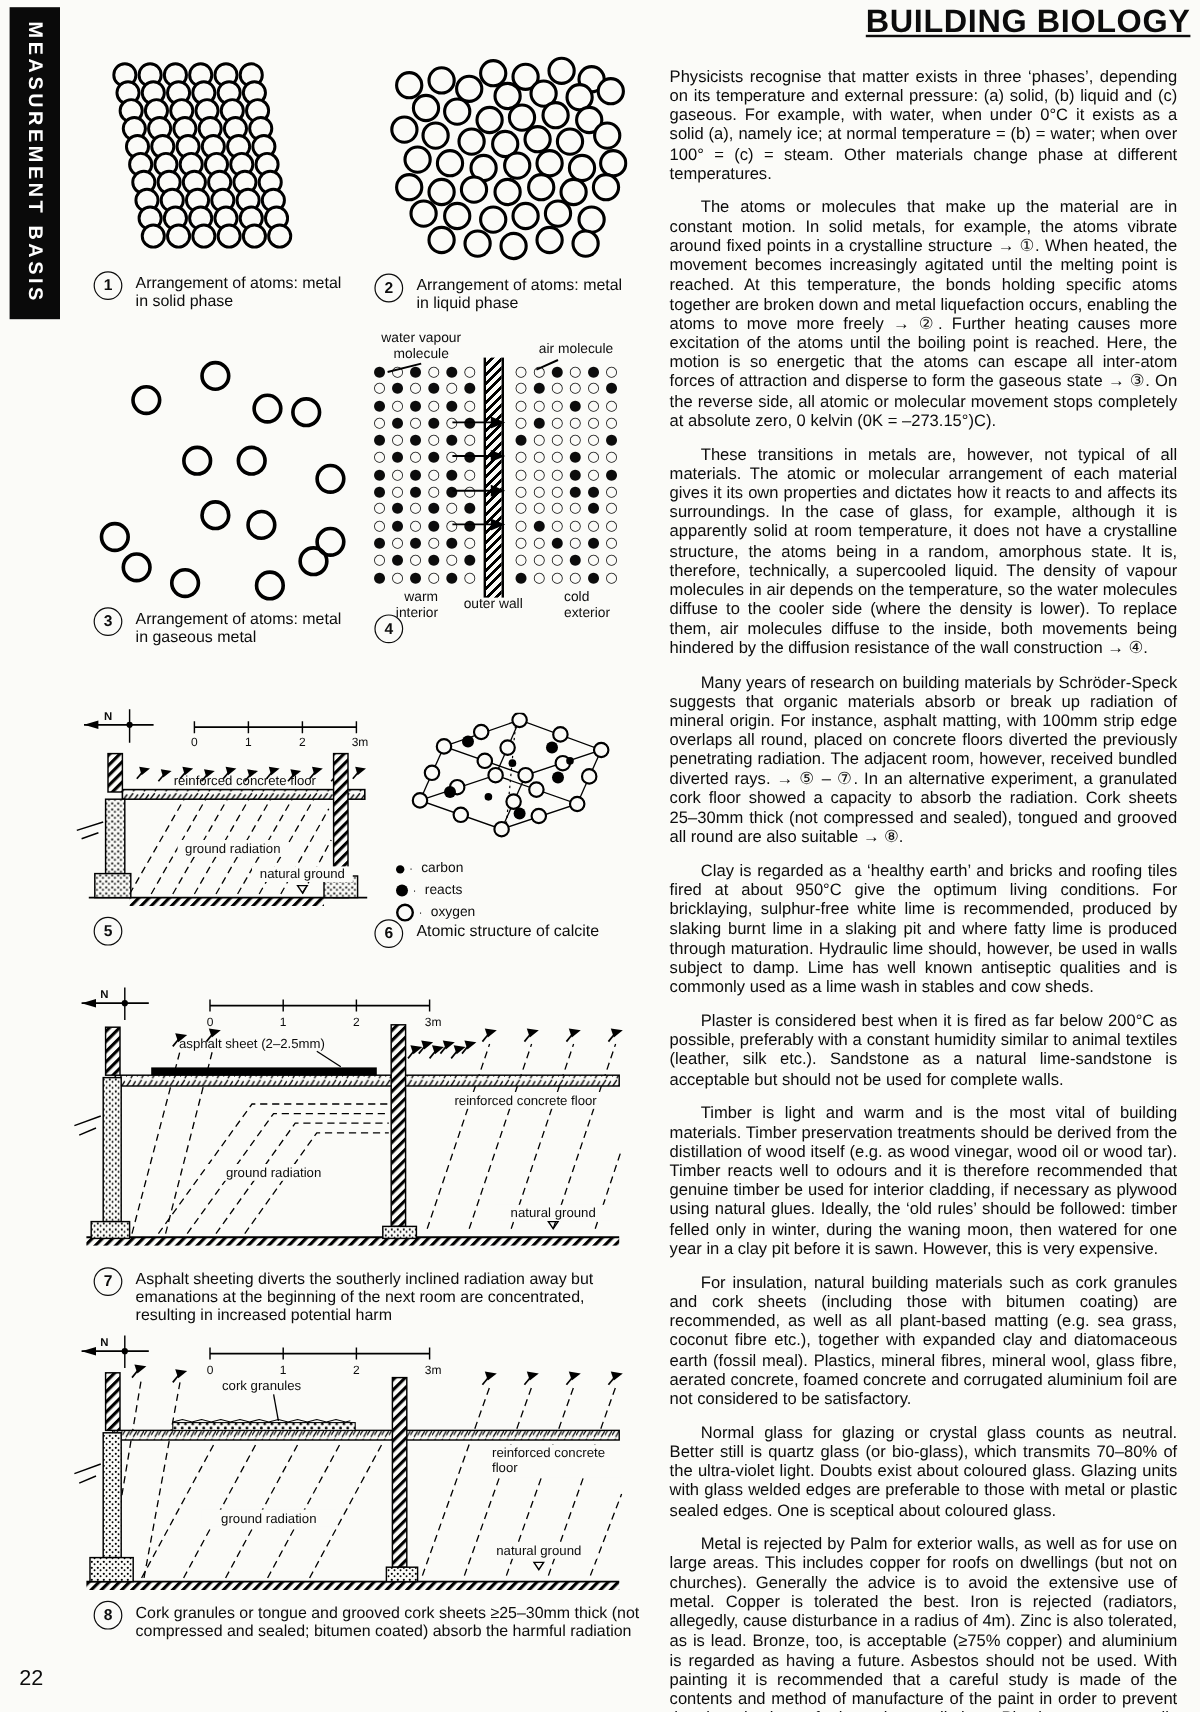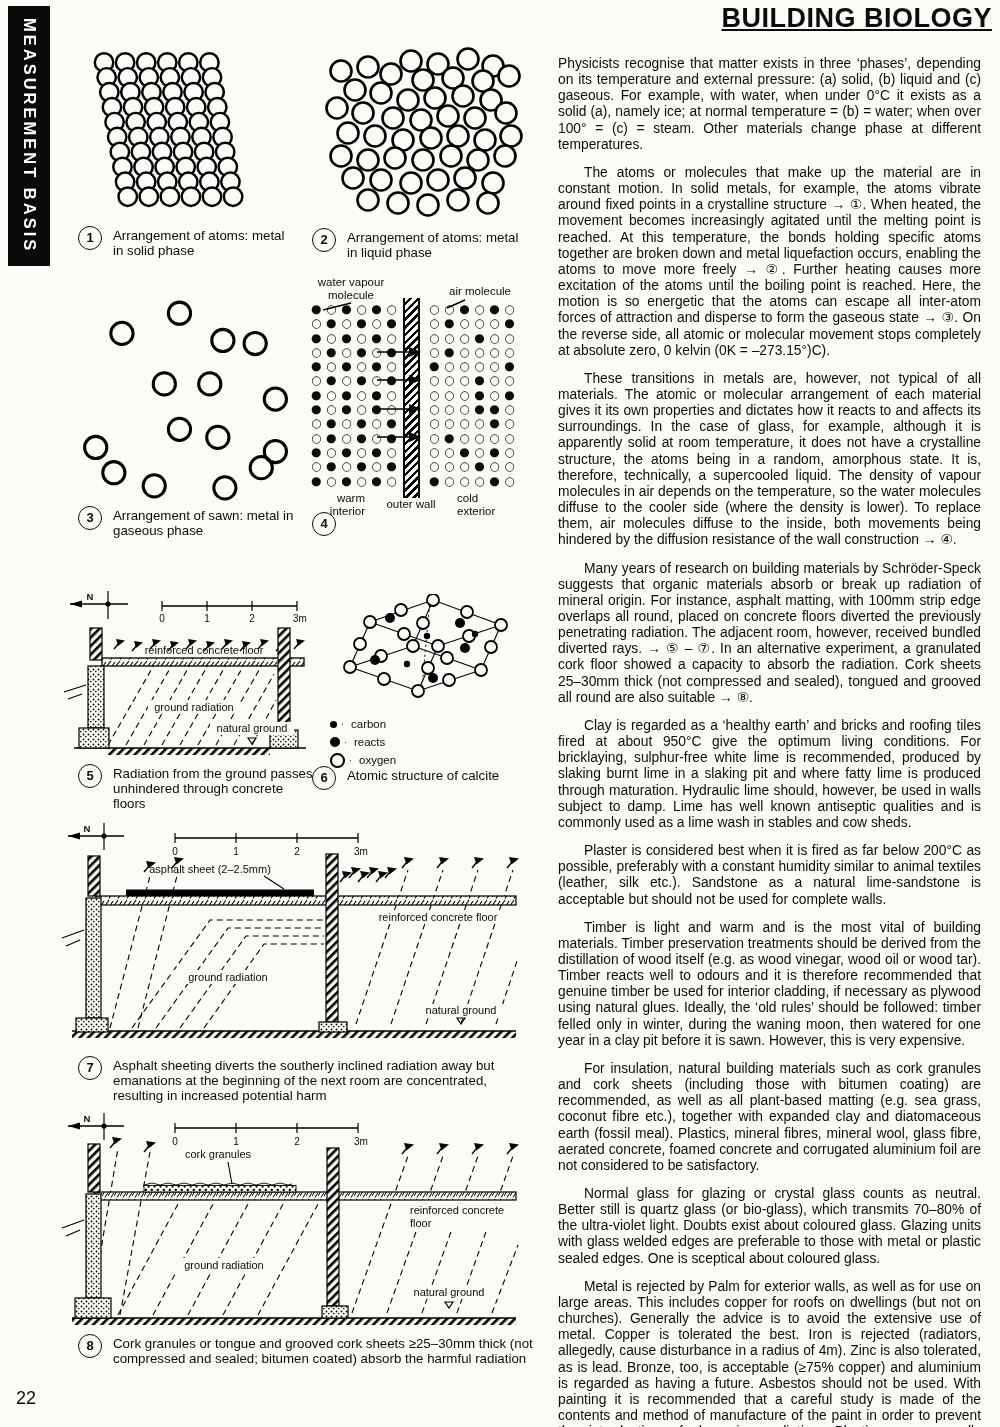--- a/index.html
+++ b/index.html
@@ -223,7 +223,7 @@
   <div class="fig4lbl" style="left:2px;top:216px;width:58px;text-align:right">warm
 interior</div>
   <div class="fig4lbl" style="left:68px;top:222px;width:76px">outer wall</div>
-  <div class="fig4lbl" style="left:152px;top:216px;width:66px;text-align:left">cold
+  <div class="fig4lbl" style="left:165px;top:216px;width:66px;text-align:left">cold
 exterior</div>
 </div>
 

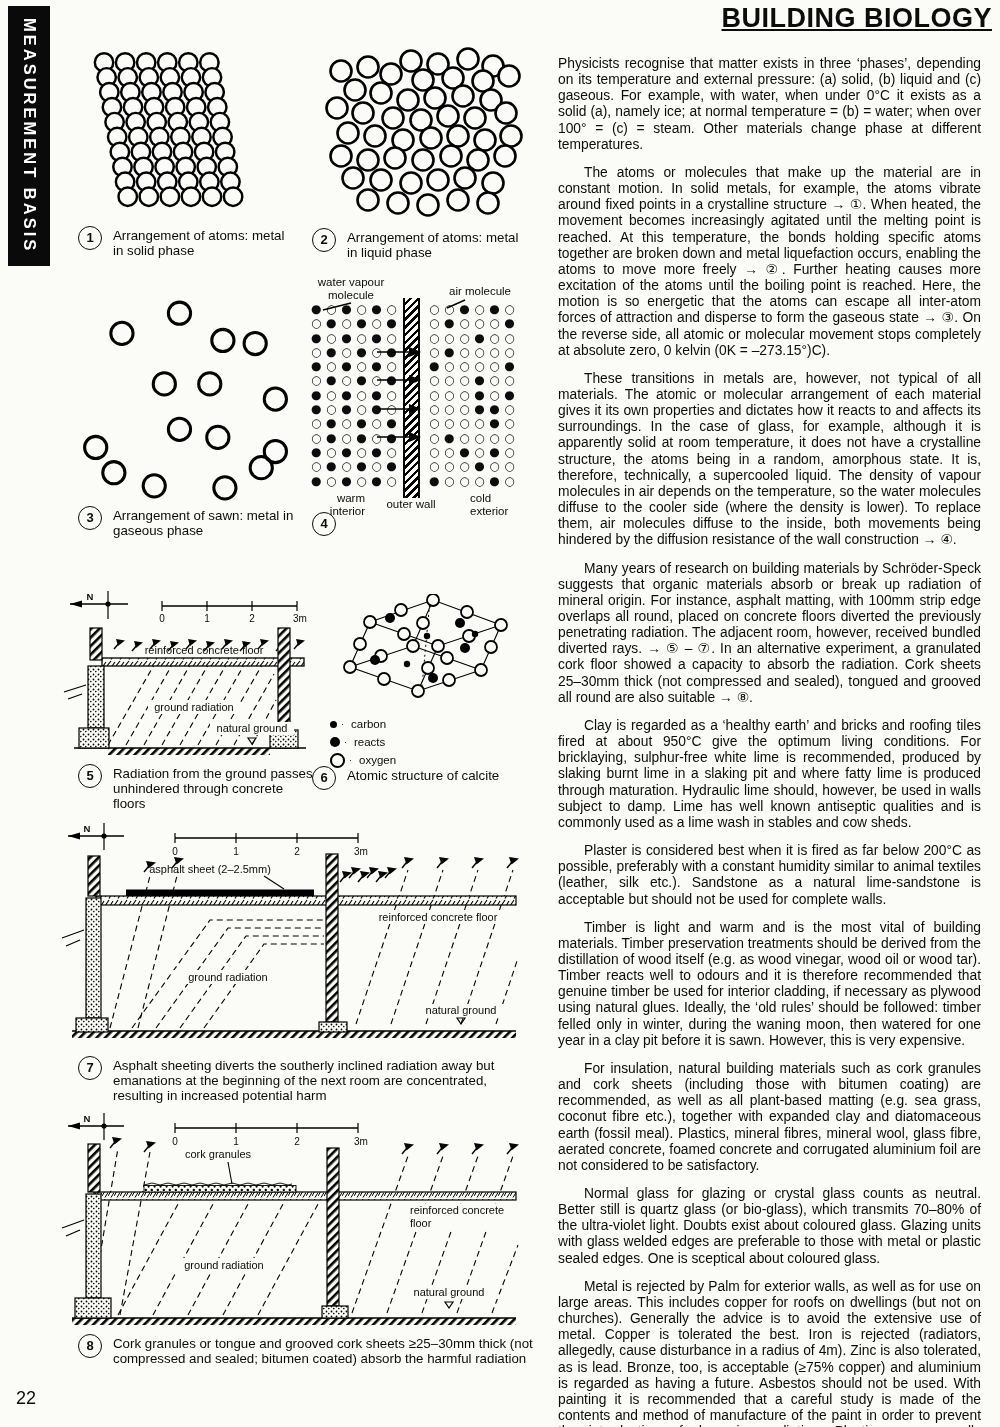--- a/index.html
+++ b/index.html
@@ -229,7 +229,7 @@
 
 <div class="cap" style="left:78px;top:508px">
   <span class="num">3</span>
-  <div class="ctext" style="width:182px">Arrangement of sawn: metal in gaseous phase</div>
+  <div class="ctext" style="width:182px">Arrangement of atoms: metal in gaseous metal</div>
 </div>
 
 <div class="cap" style="left:312px;top:514px">

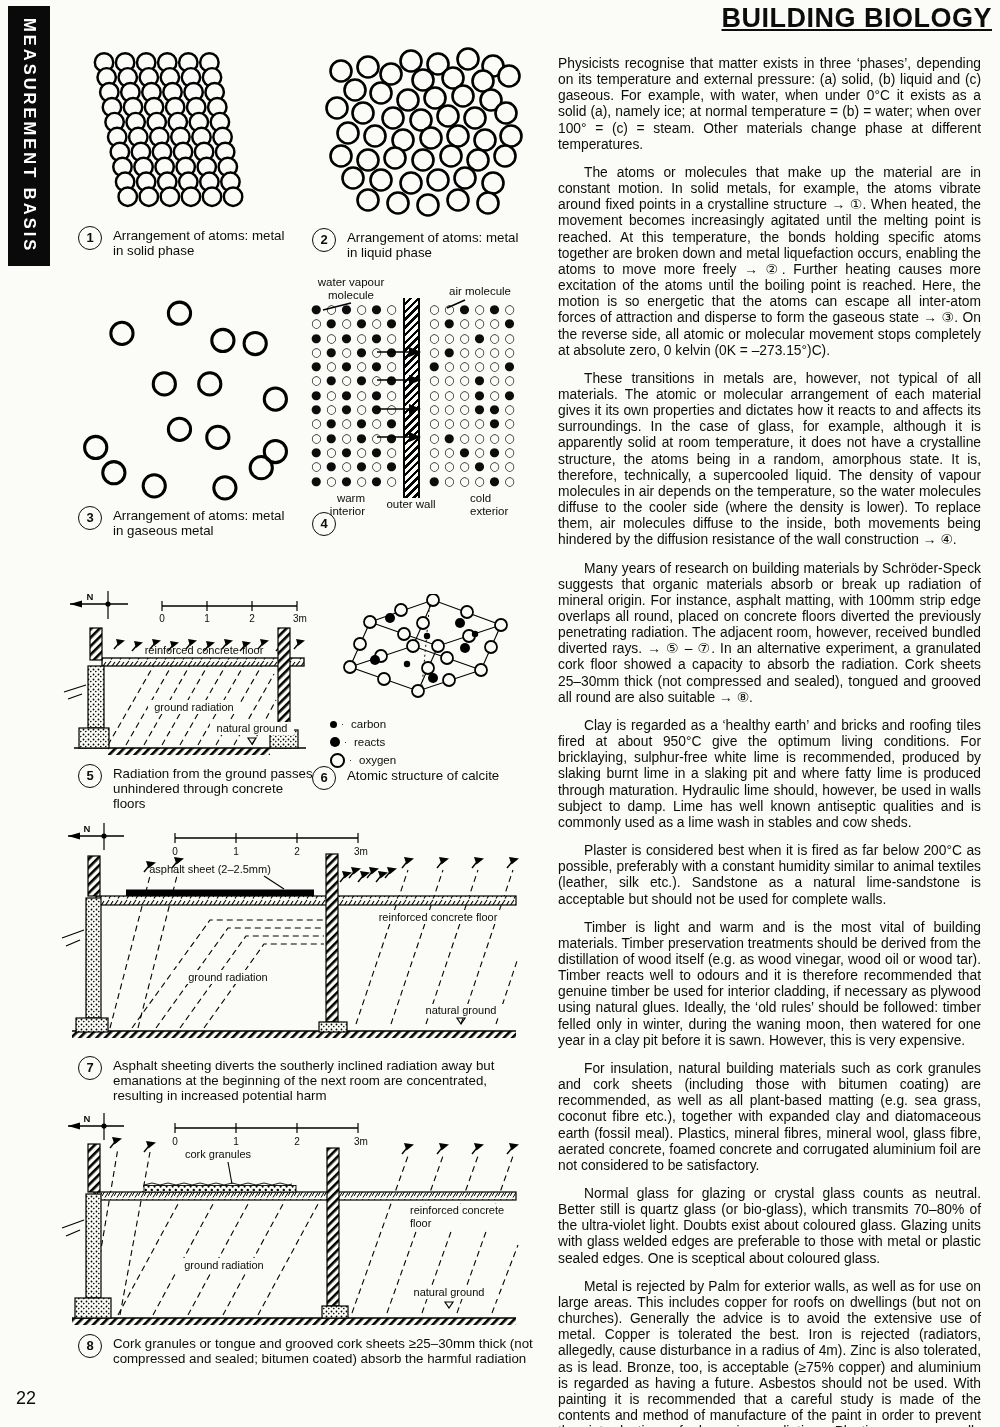--- a/index.html
+++ b/index.html
@@ -399,7 +399,6 @@
 
 <div class="cap" style="left:78px;top:766px">
   <span class="num">5</span>
-  <div class="ctext" style="width:206px">Radiation from the ground passes unhindered through concrete floors</div>
 </div>
 
 <div class="cap" style="left:312px;top:768px">

